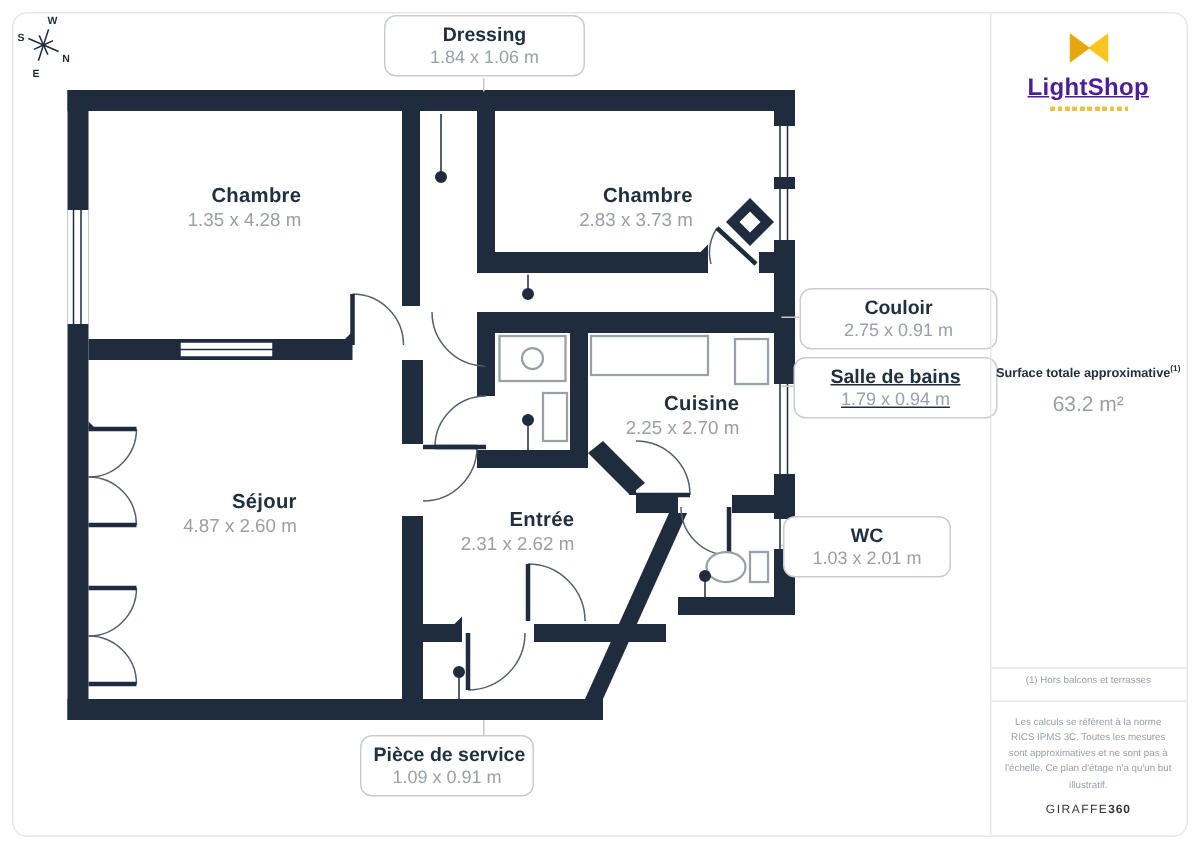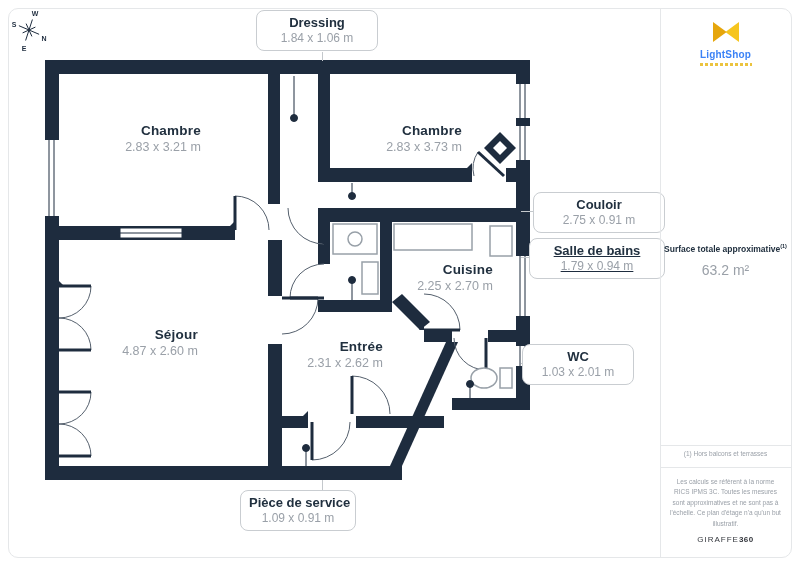--- a/index.html
+++ b/index.html
@@ -187,7 +187,7 @@
   </div>
 
   <div class="leader" style="left:322px;top:52px;width:1px;height:9px;"></div>
-  <div class="callout" style="left:256px;top:10px;width:122px;">
+  <div class="callout" style="left:256px;top:10px;width:134px;">
     <div class="callout-name">Dressing</div>
     <div class="callout-dims">1.84 x 1.06 m</div>
   </div>

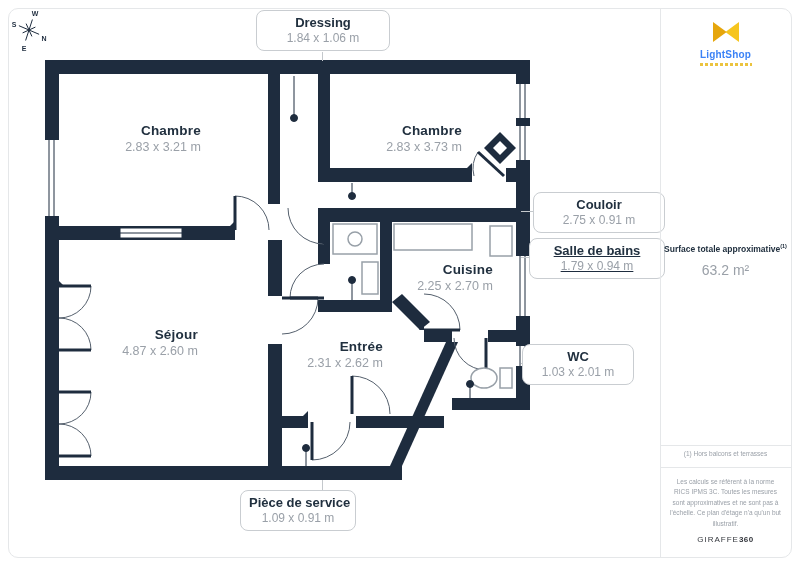--- a/index.html
+++ b/index.html
@@ -22,7 +22,7 @@
   .panel{position:absolute;left:660px;top:9px;width:131px;height:548px;}
   .panel .vline{position:absolute;left:0;top:0;width:1px;height:548px;background:#E5E7E9;}
   .logo{position:absolute;left:0;top:12px;width:100%;text-align:center;}
-  .logo-name{font-size:10px;font-weight:bold;color:#3b82f6;margin-top:2px;letter-spacing:.2px;}
+  .logo-name{font-size:16px;font-weight:bold;color:#4c1d95;margin-top:2px;letter-spacing:.2px;text-decoration:underline;}
   .logo-tagline{width:52px;height:3px;margin:3px auto 0;
       background:repeating-linear-gradient(90deg,#E6B40E 0 3px,rgba(0,0,0,0) 3px 5px);opacity:.8;}
   .surface{position:absolute;left:0;top:234px;width:100%;text-align:center;}

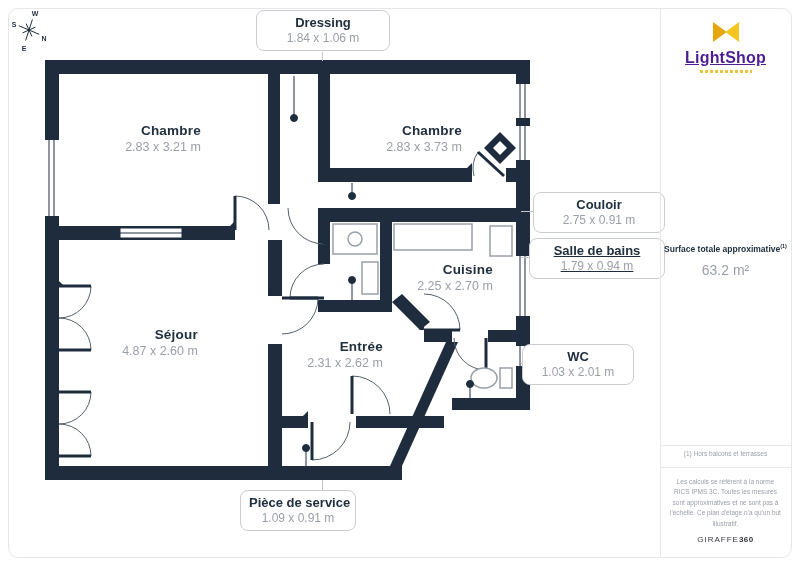--- a/index.html
+++ b/index.html
@@ -167,7 +167,7 @@
 
   <div class="room-label" style="left:163px;top:138px;">
     <div class="room-name">Chambre</div>
-    <div class="room-dims">2.83 x 3.21 m</div>
+    <div class="room-dims">1.35 x 4.28 m</div>
   </div>
   <div class="room-label" style="left:424px;top:138px;">
     <div class="room-name">Chambre</div>

